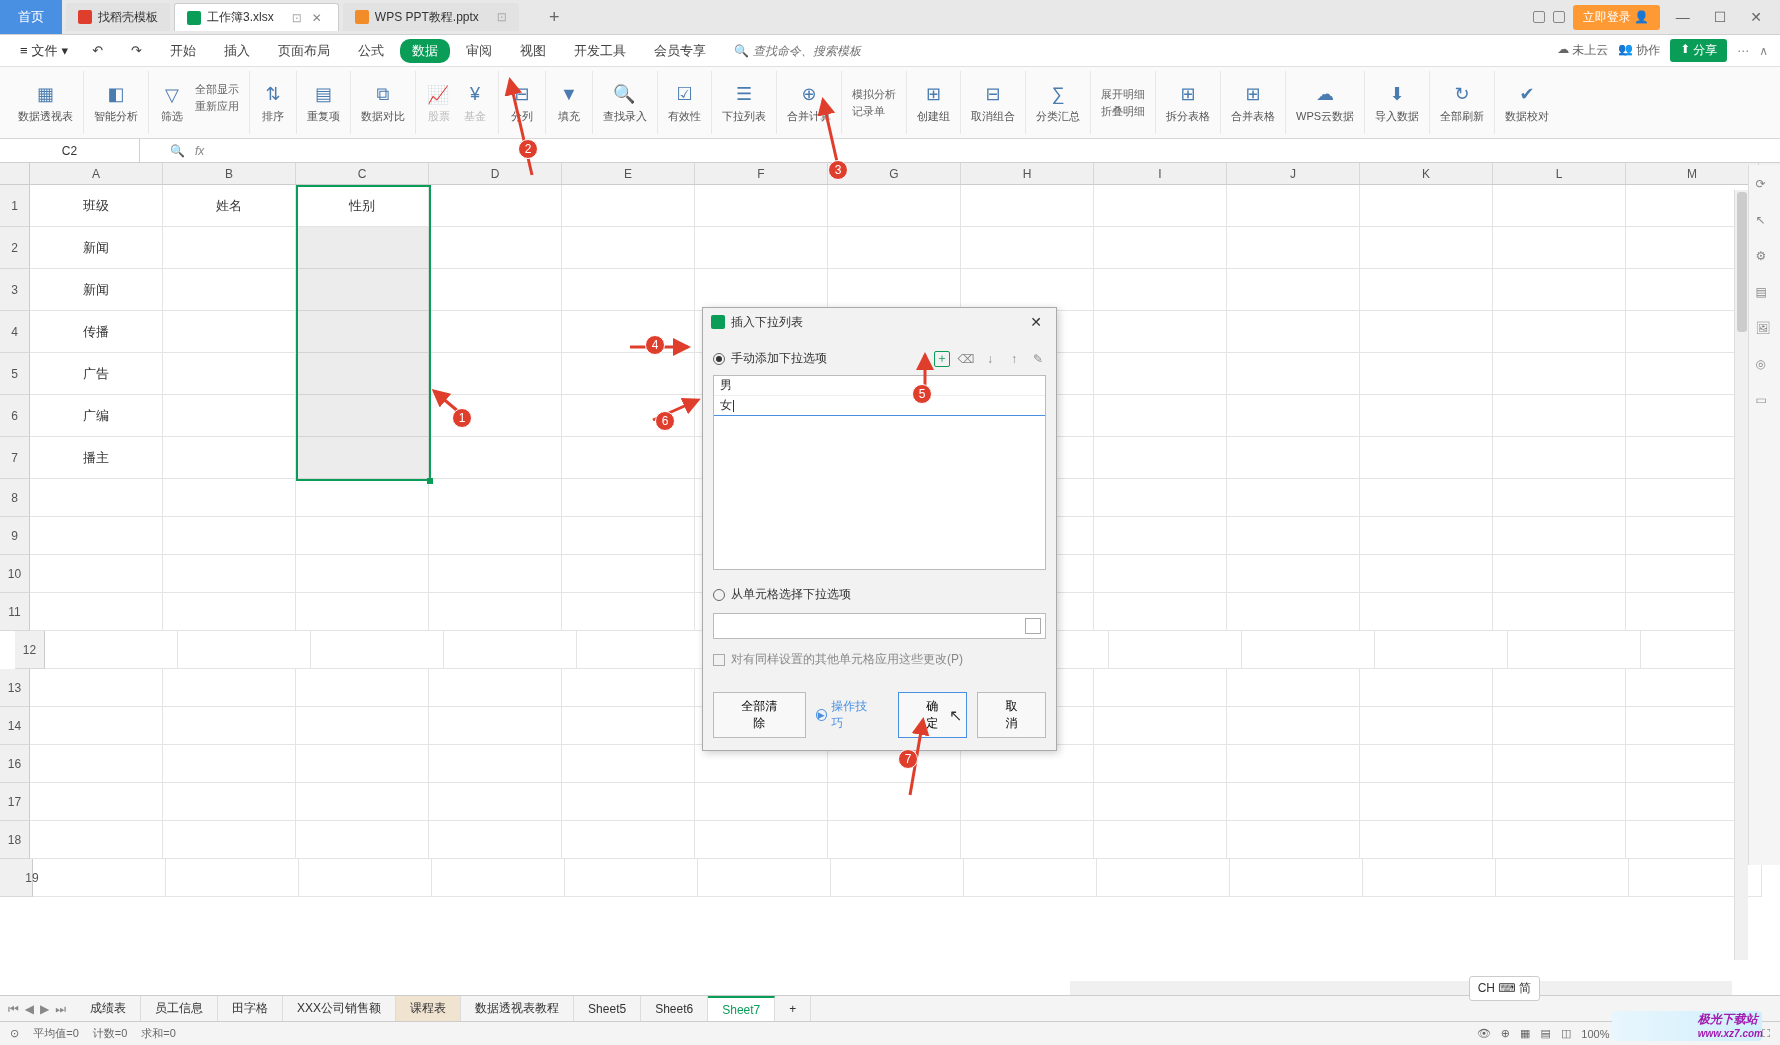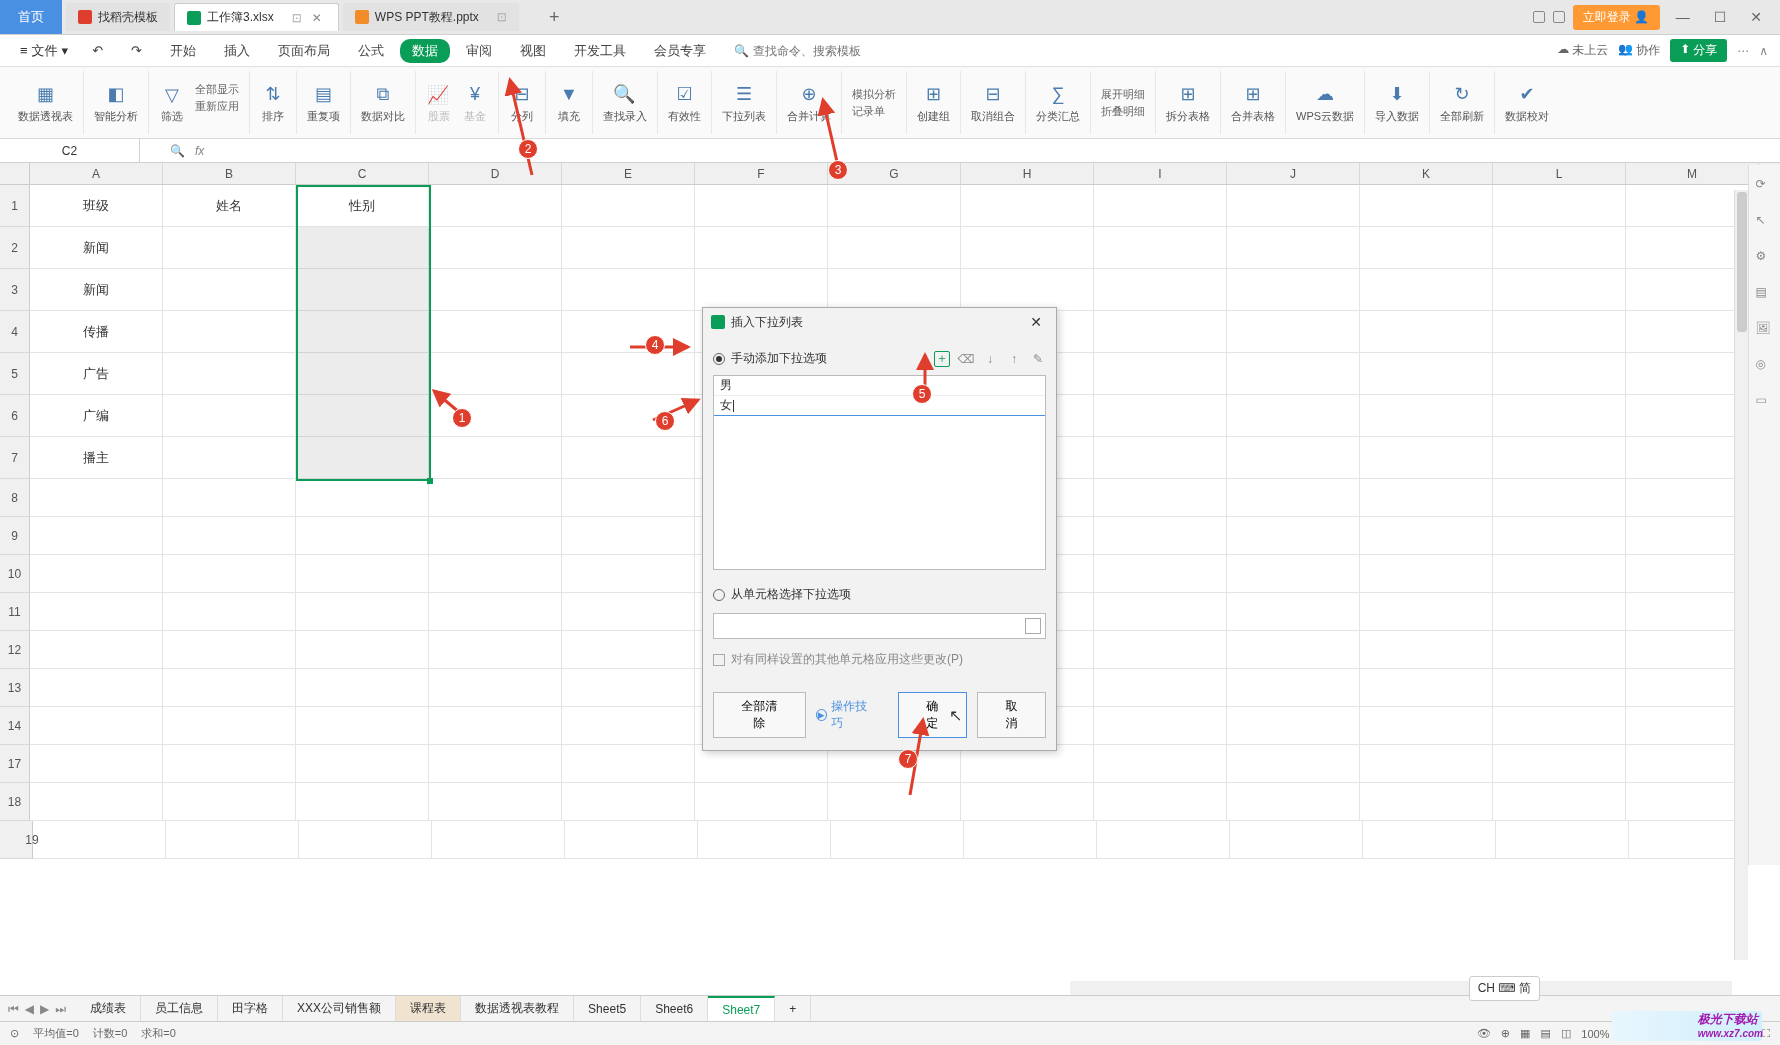--- a/index.html
+++ b/index.html
@@ -25,7 +25,7 @@
 .mitem { padding: 0 12px; font-size: 13px; color: #444; height: 100%; display: flex; align-items: center; }
 .mitem.active { background: #0a9d58; color: #fff; border-radius: 10px; padding: 3px 12px; height: auto; }
 .menu-right { margin-left: auto; display: flex; gap: 10px; align-items: center; }
-.search-input { border: none; color: #15803d; width: 140px; font-size: 12px; }
+.search-input { border: none; color: #15803d; width: 140px; font-size: 12px; font-style: italic; }
 .share-btn { background: #0a9d58; color: #fff; padding: 3px 10px; border-radius: 3px; display: flex; gap: 3px; }
 .cloud-link { color: #666; display: flex; gap: 3px; }
 

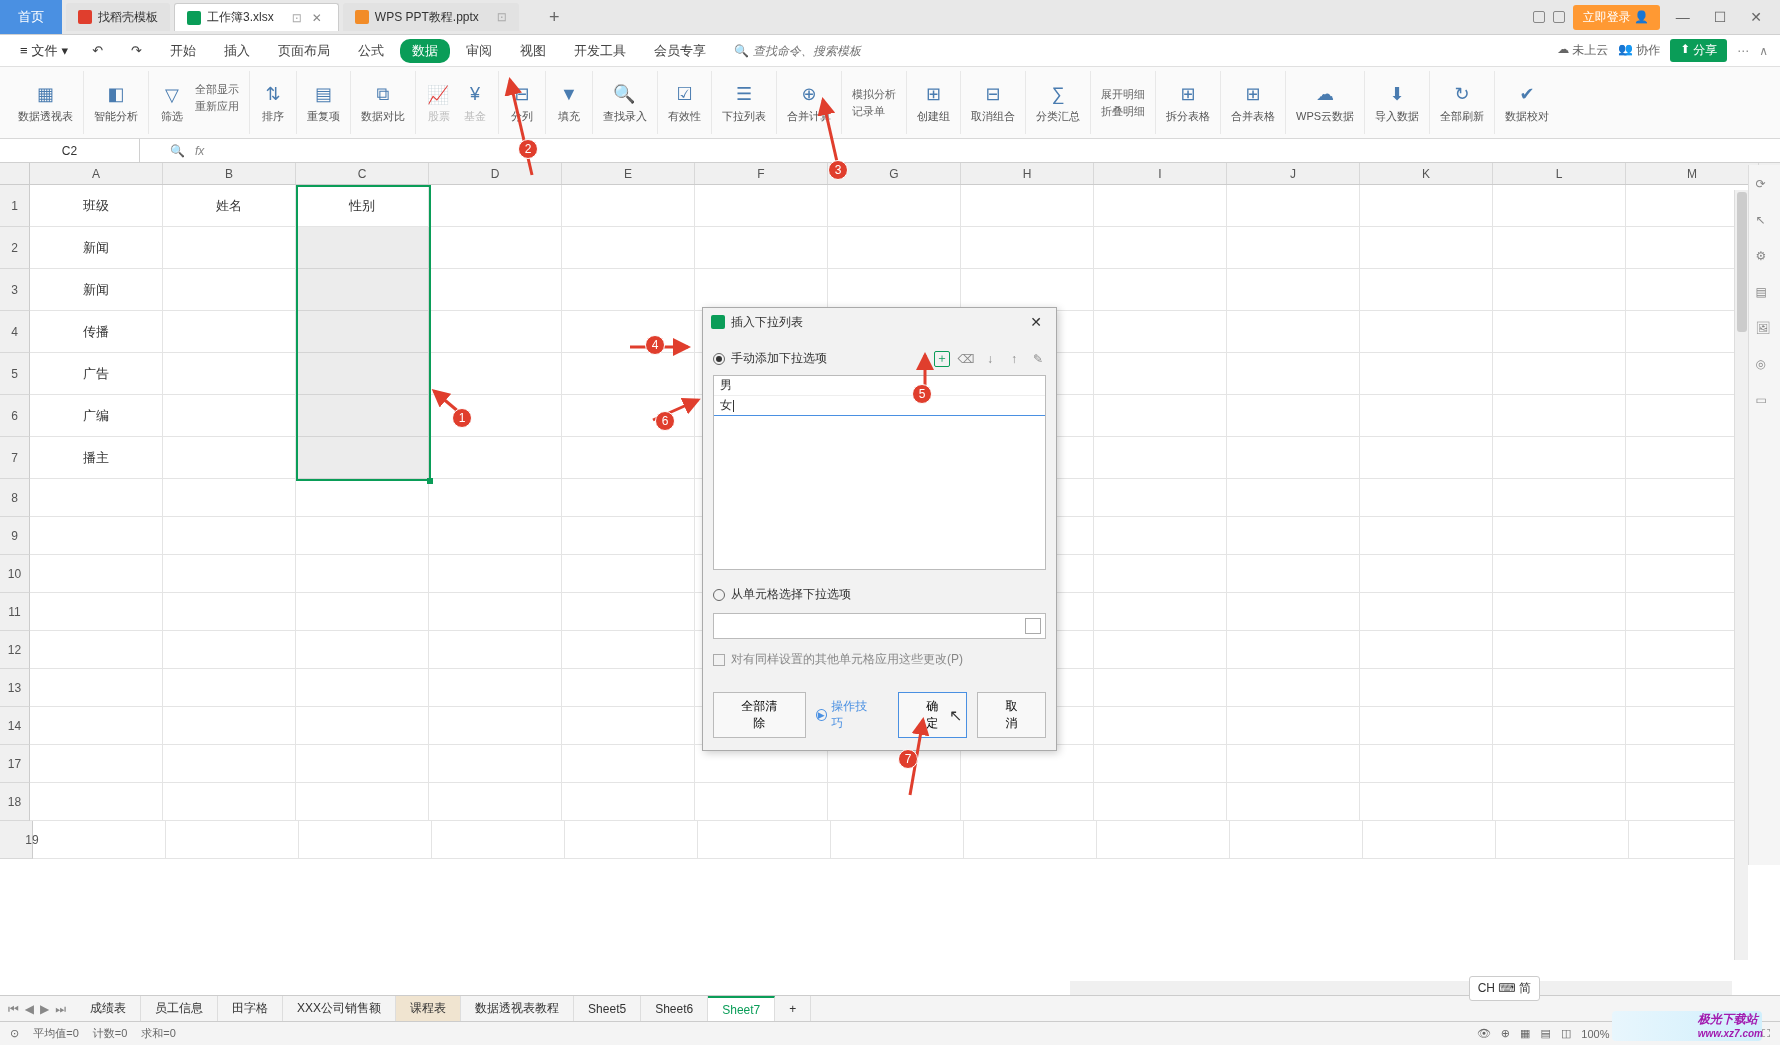--- a/index.html
+++ b/index.html
@@ -496,7 +496,7 @@
         <div class="cell"></div>
       </div>
       <div class="rowwrap row small">
-        <div class="rowh" style="height: 38px;">12</div>
+        <div class="rowh" style="height: 38px; margin-left: 15px;">12</div>
         <div class="cell"></div>
         <div class="cell"></div>
         <div class="cell"></div>

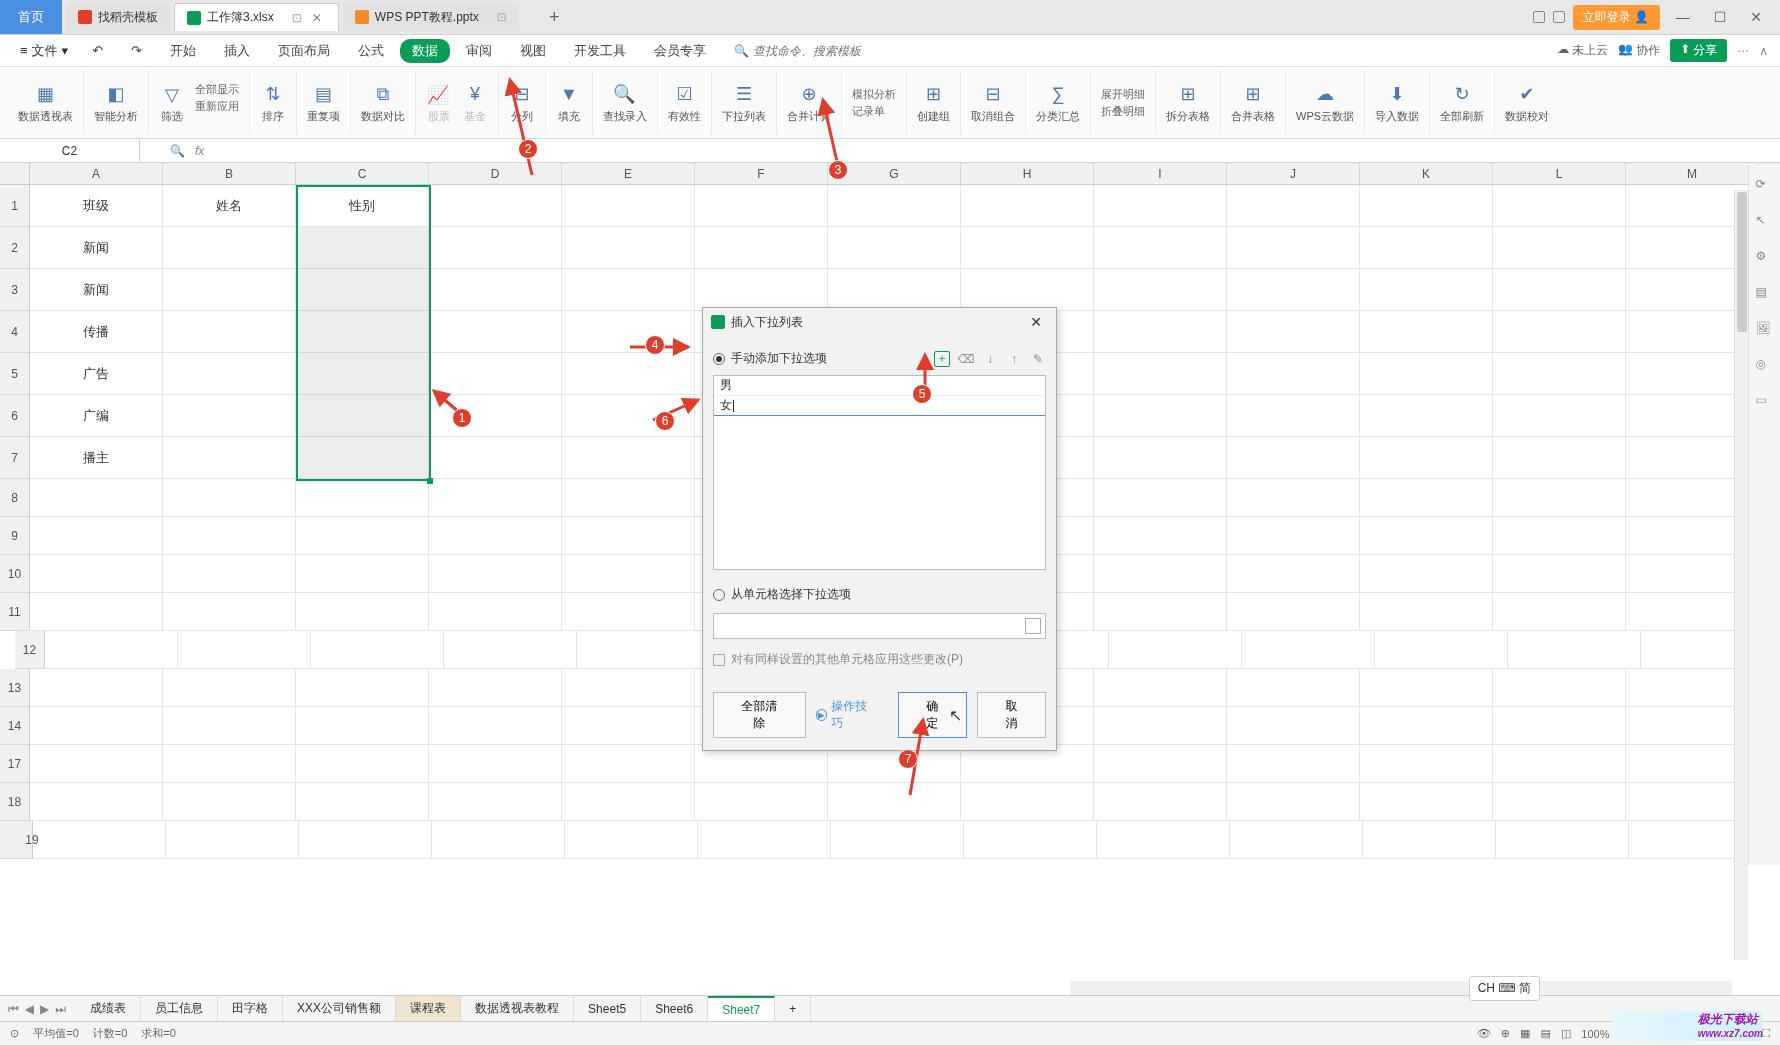--- a/index.html
+++ b/index.html
@@ -544,6 +544,22 @@
         <div class="cell"></div>
       </div>
       <div class="rowwrap row small">
+        <div class="rowh" style="height: 38px;">16</div>
+        <div class="cell"></div>
+        <div class="cell"></div>
+        <div class="cell"></div>
+        <div class="cell"></div>
+        <div class="cell"></div>
+        <div class="cell"></div>
+        <div class="cell"></div>
+        <div class="cell"></div>
+        <div class="cell"></div>
+        <div class="cell"></div>
+        <div class="cell"></div>
+        <div class="cell"></div>
+        <div class="cell"></div>
+      </div>
+      <div class="rowwrap row small">
         <div class="rowh" style="height: 38px;">17</div>
         <div class="cell"></div>
         <div class="cell"></div>

